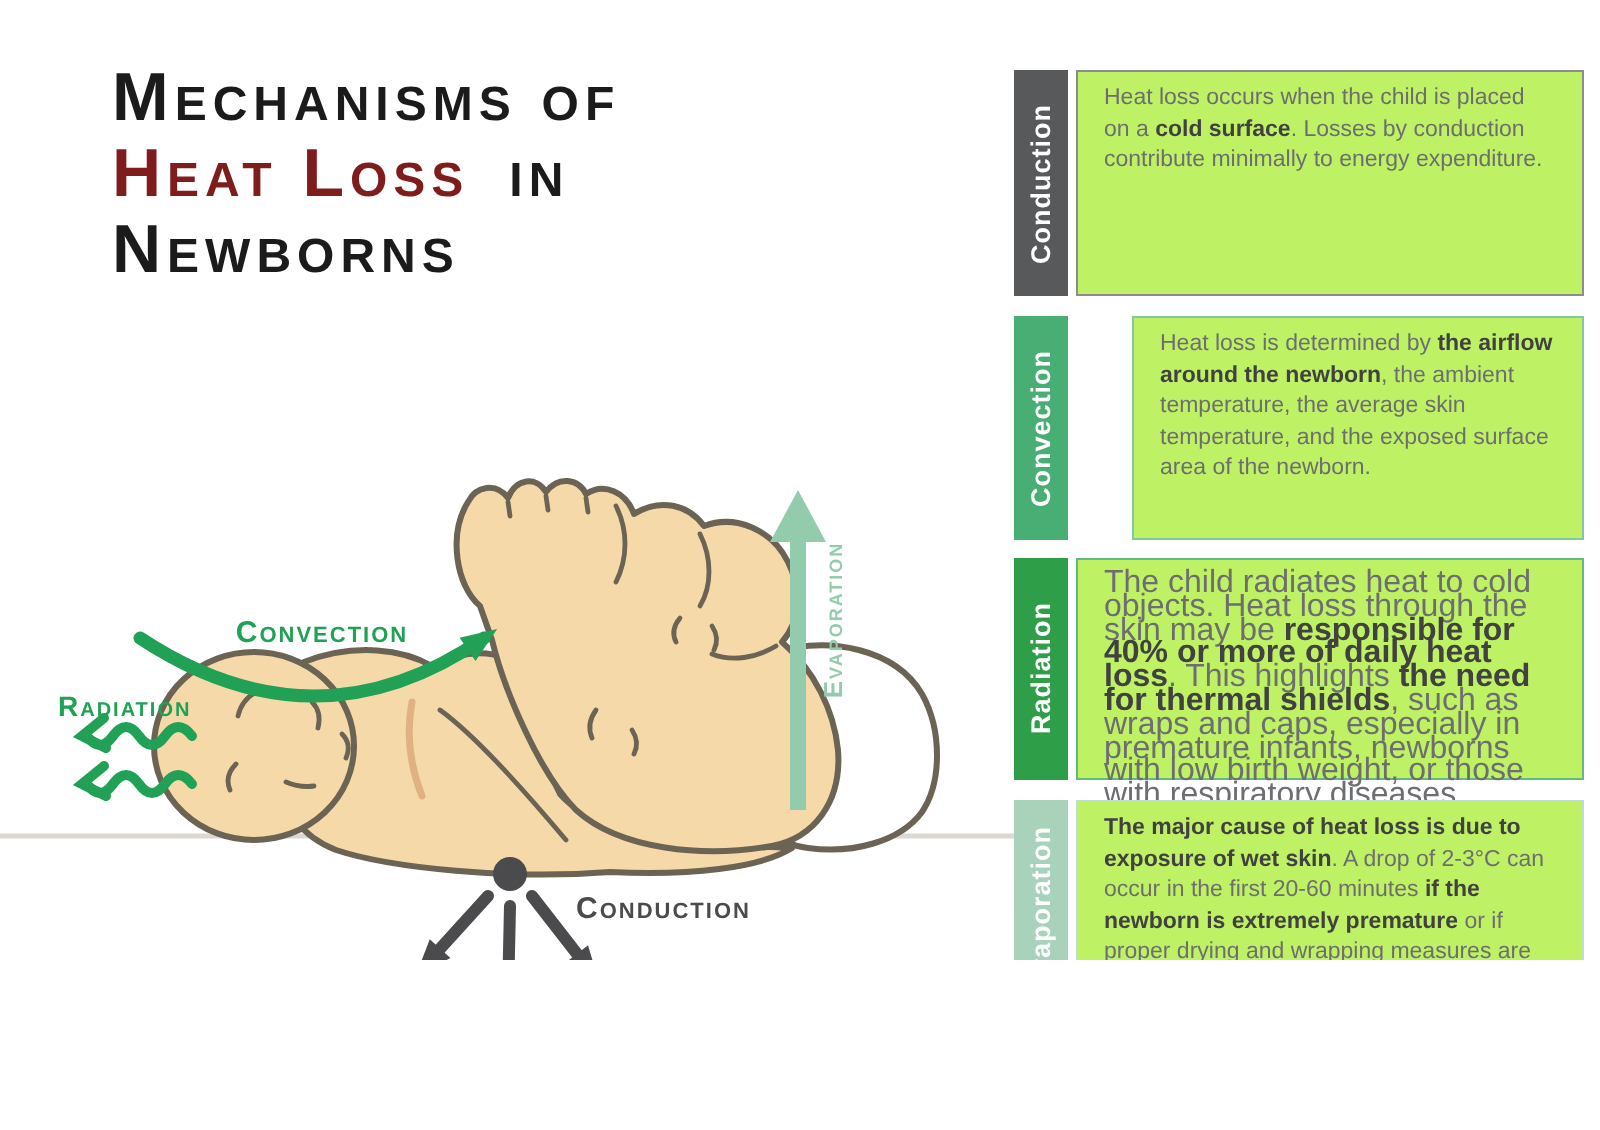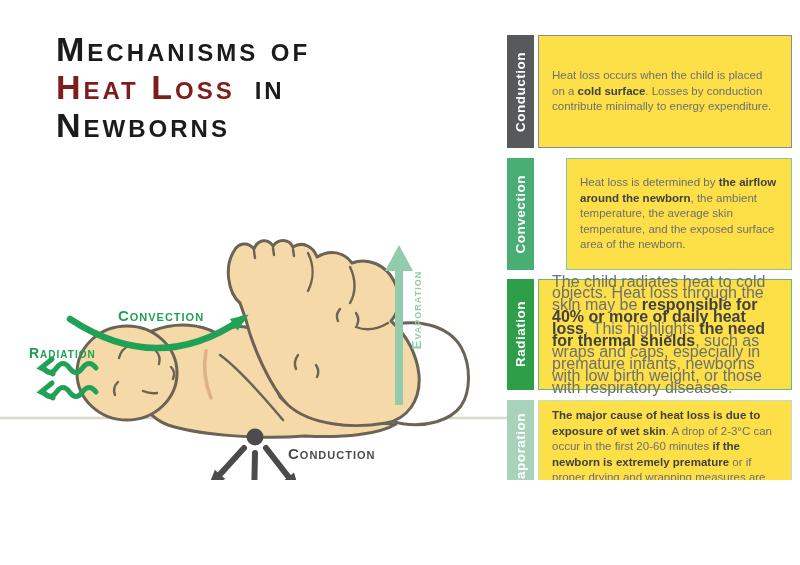--- a/index.html
+++ b/index.html
@@ -17,8 +17,8 @@
   .panel .tab{width:27px;flex:0 0 27px;display:flex;align-items:center;justify-content:center;}
   .panel .tab-label{writing-mode:vertical-rl;transform:rotate(180deg);color:#ffffff;
         font-weight:bold;font-size:13.5px;letter-spacing:0.5px;white-space:nowrap;}
-  .panel .box{margin-left:4px;flex:1;background:#fde047;border:1px solid #888;
-        display:flex;align-items:center;padding:6px 13px;box-sizing:border-box;}
+  .panel .box{margin-left:4px;flex:1;background:#bef264;border:1px solid #888;
+        display:flex;align-items:flex-start;padding:6px 13px;box-sizing:border-box;}
   .panel .body-text{margin:0;font-size:11.5px;line-height:15.5px;color:#6d6e71;}
   .panel .body-text .b{font-weight:bold;color:#414042;}
   .panel.dense .body-text{font-size:16px;line-height:11.8px;}

